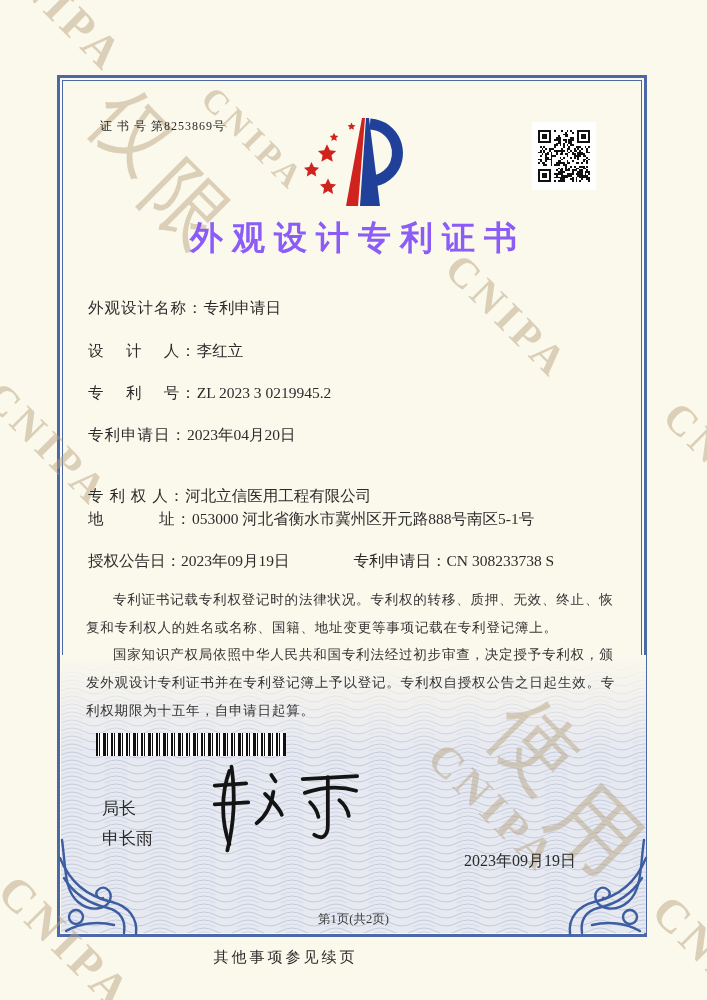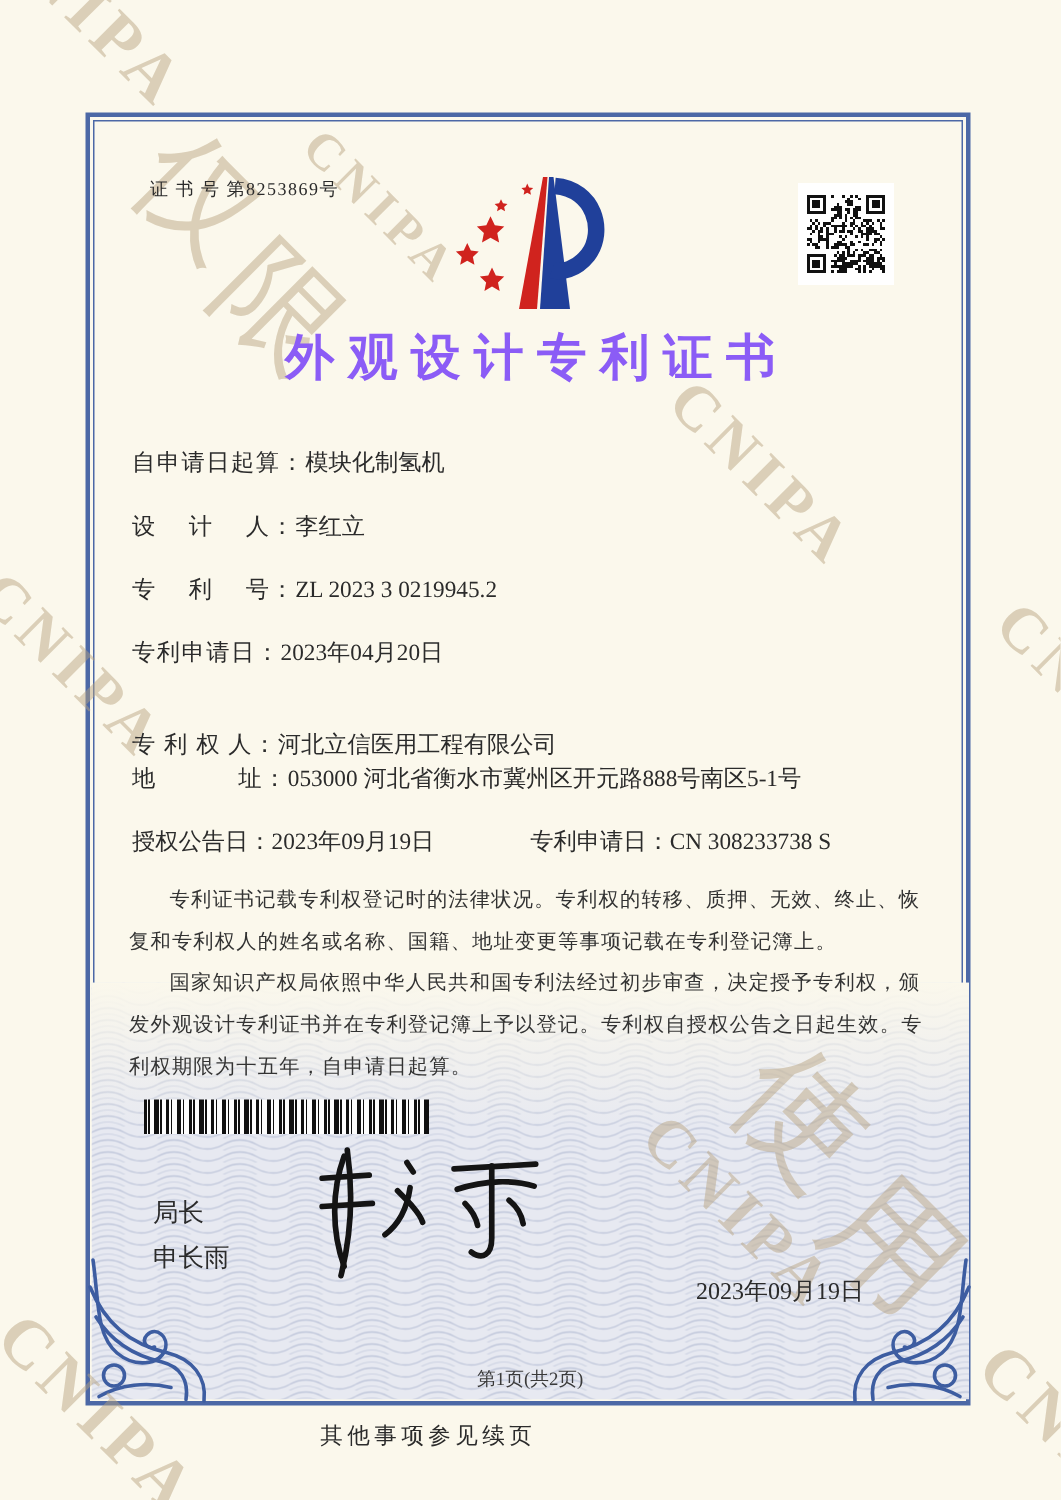--- a/index.html
+++ b/index.html
@@ -435,7 +435,7 @@
 <div class="abs title">外观设计专利证书</div>
 
 <div class="abs field f0">
-  <span class="lab">自申请日起算：</span><span>模块化制氢机</span>
+  <span class="lab">外观设计名称：</span><span>模块化制氢机</span>
 </div>
 <div class="abs field f1">
   <span class="lab">设　 计　 人：</span><span>李红立</span>

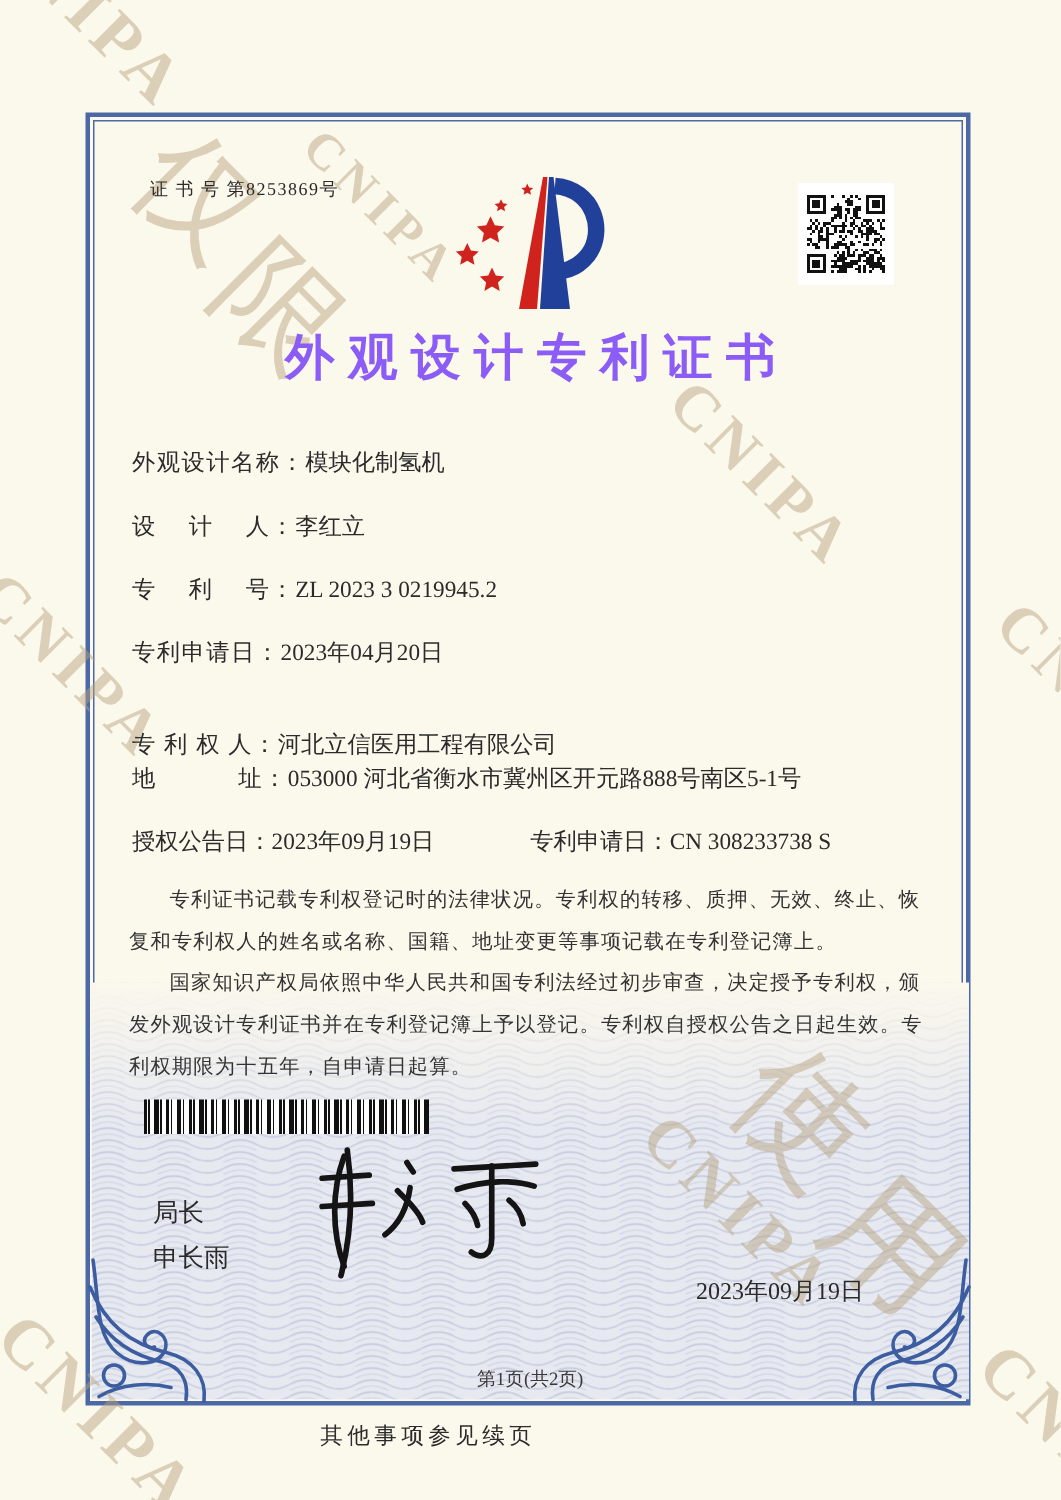--- a/index.html
+++ b/index.html
@@ -435,7 +435,7 @@
 <div class="abs title">外观设计专利证书</div>
 
 <div class="abs field f0">
-  <span class="lab">外观设计名称：</span><span>模块化制氢机</span>
+  <span class="lab">外观设计名称：</span><span>专利申请日</span>
 </div>
 <div class="abs field f1">
   <span class="lab">设　 计　 人：</span><span>李红立</span>

